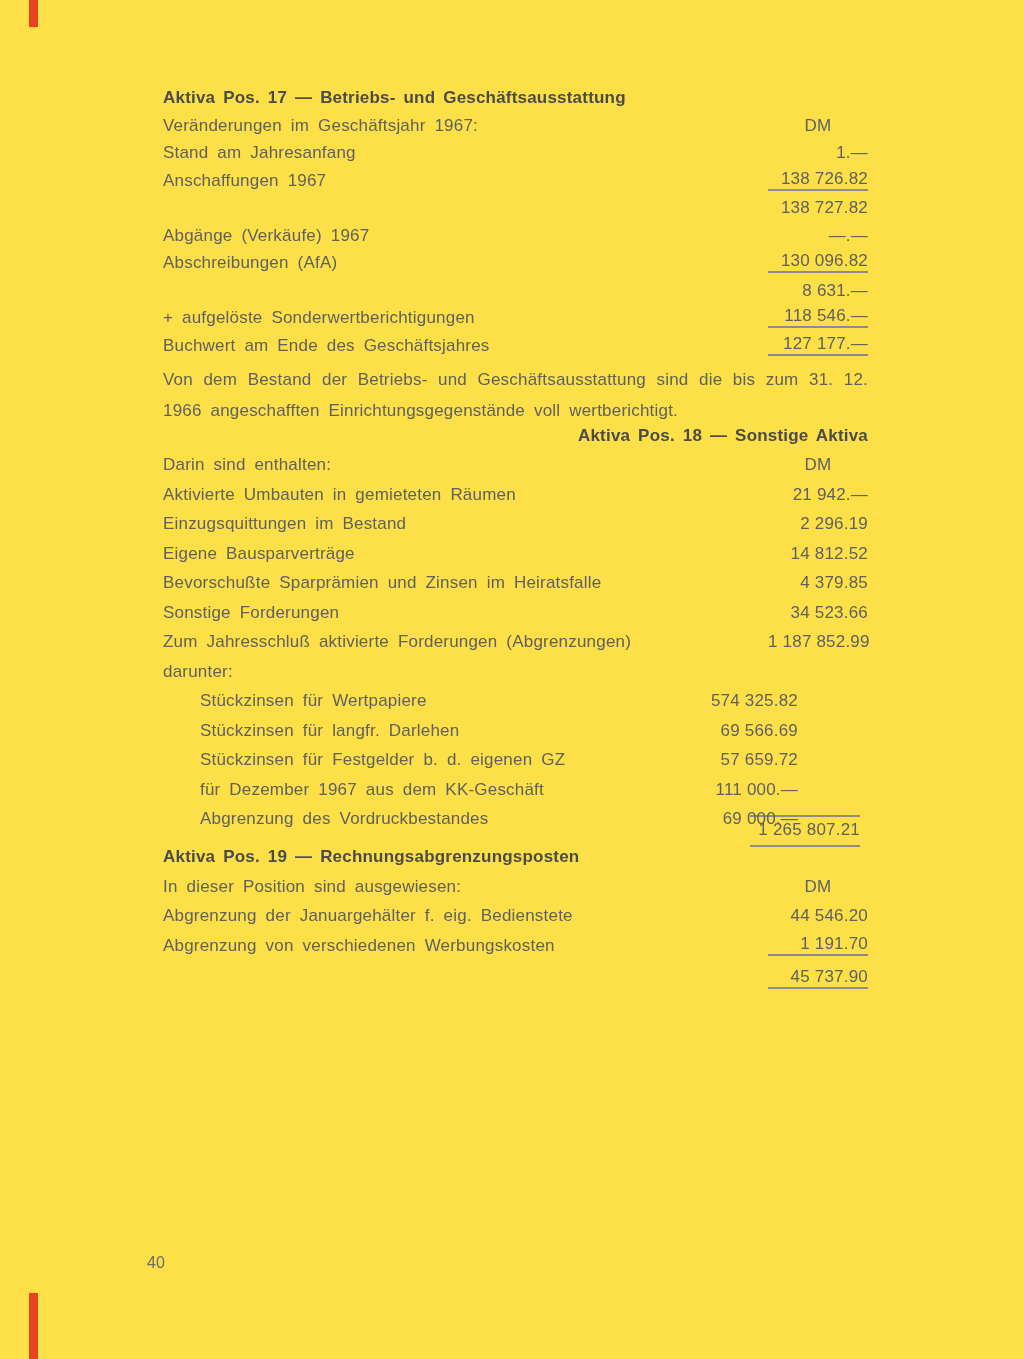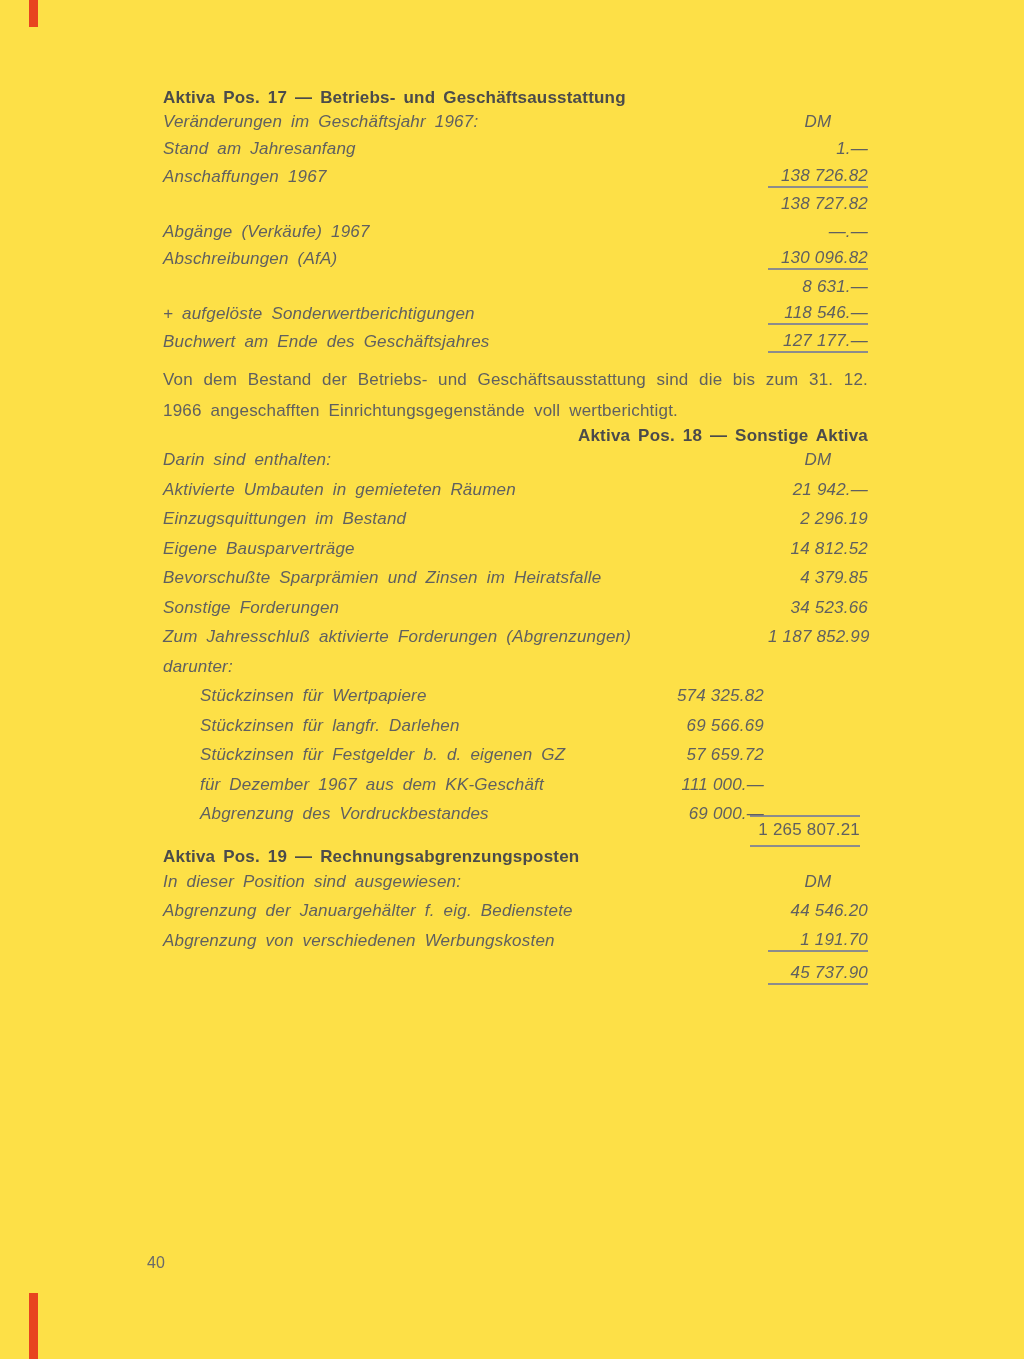--- a/index.html
+++ b/index.html
@@ -23,7 +23,7 @@
   .sec18-h { margin-top:56px; margin-bottom:21px;text-align:right; }
   .sec19-h { margin-top:41px; margin-bottom:30px; }
 
-  .row { display:flex; align-items:center; height:27.5px; font-size:17px;font-style:italic; }
+  .row { display:flex; align-items:flex-end; height:27.5px; font-size:17px; }
   .row.h30 { height:29.5px; }
   .lbl { flex:1; word-spacing:4px; letter-spacing:.2px; white-space:nowrap; }
   .row.sub .lbl { padding-left:37px; }

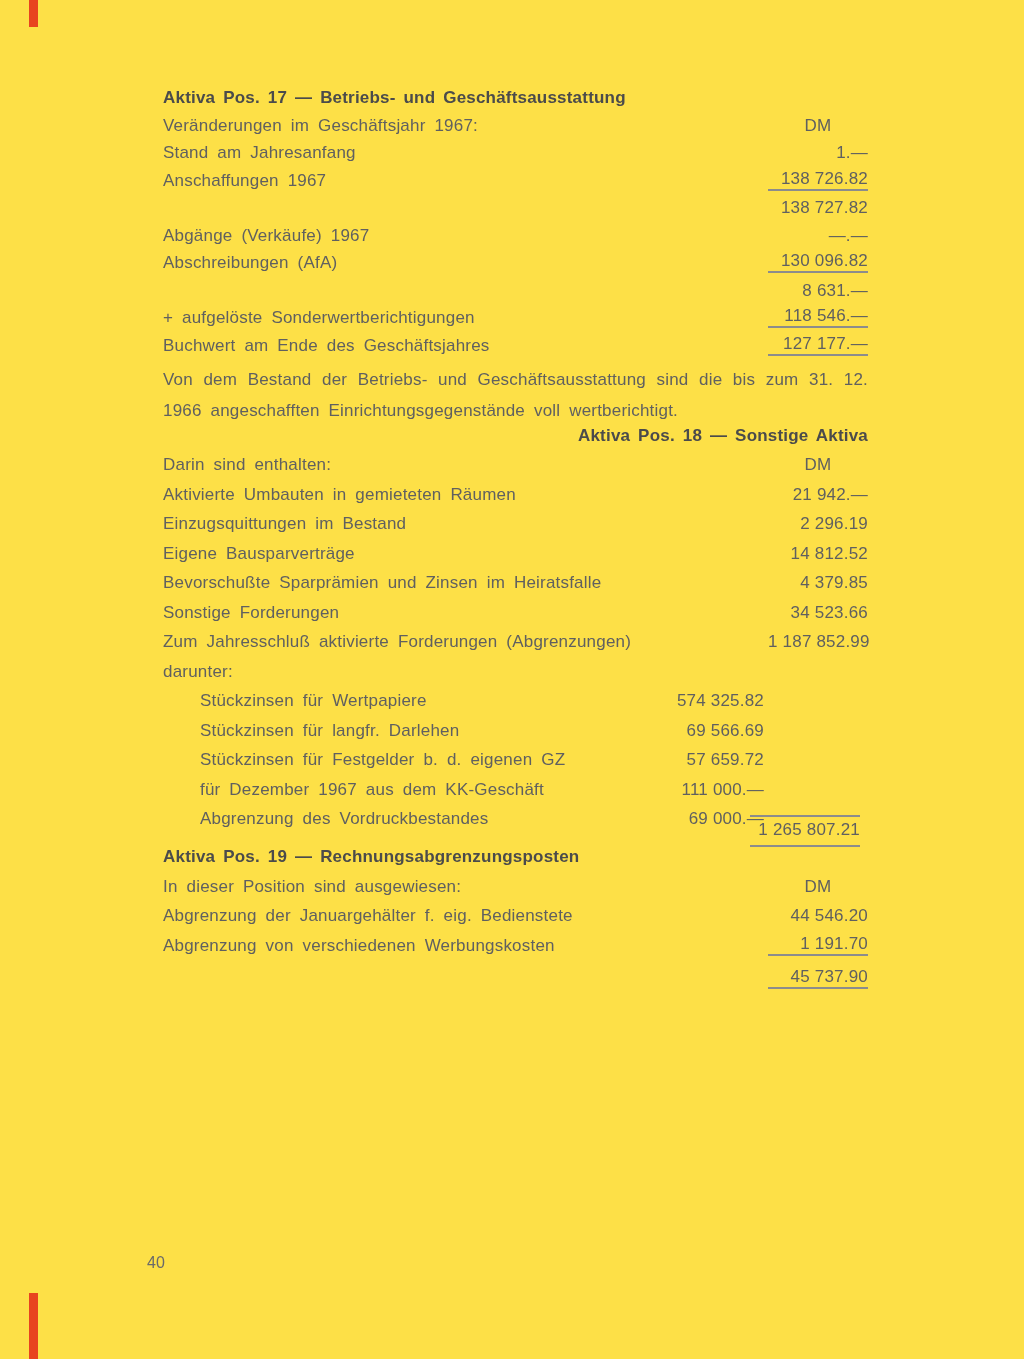--- a/index.html
+++ b/index.html
@@ -33,7 +33,7 @@
   }
   .val.hdr { text-align:center; }
   .val.u { border-bottom:2px solid #8c8c8c; padding-bottom:0; }
-  .val.mid { width:130px; margin-right:104px; }
+  .val.mid { width:130px; margin-right:70px; }
 
   p.note {
     margin:8px 0 0 0; font-size:17px; line-height:31px;

